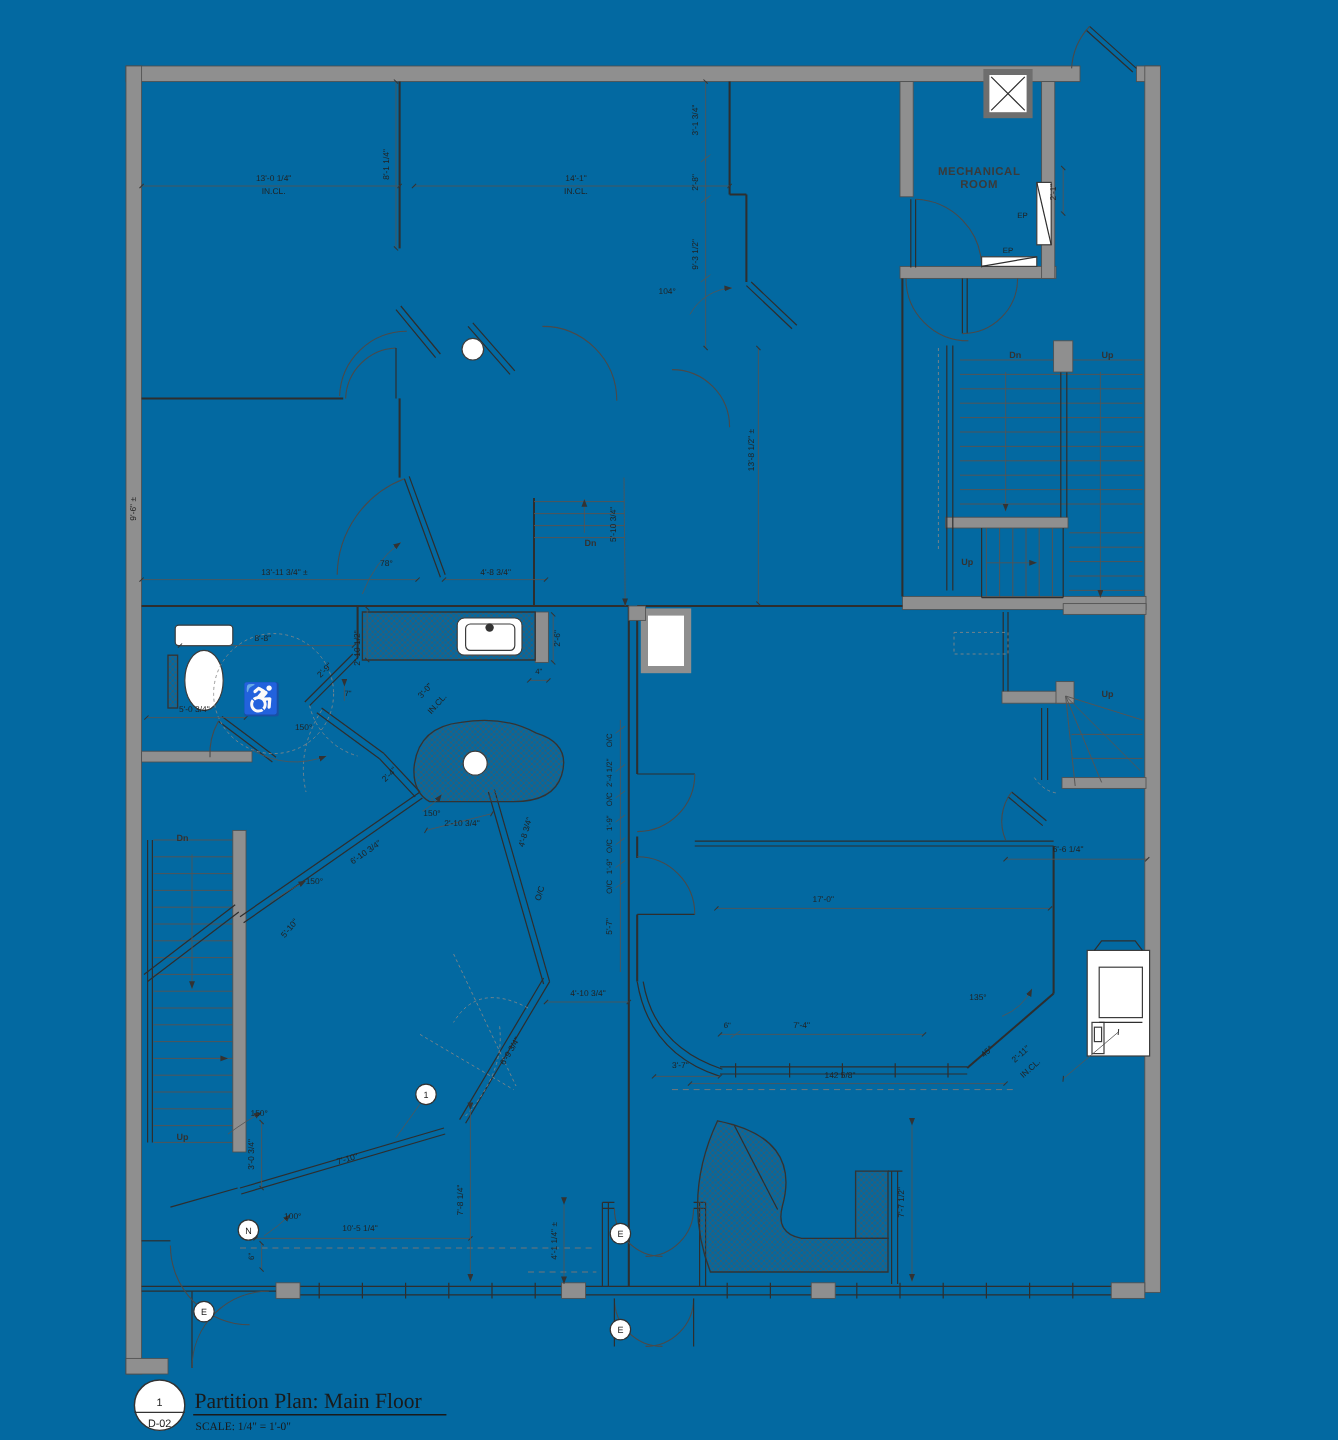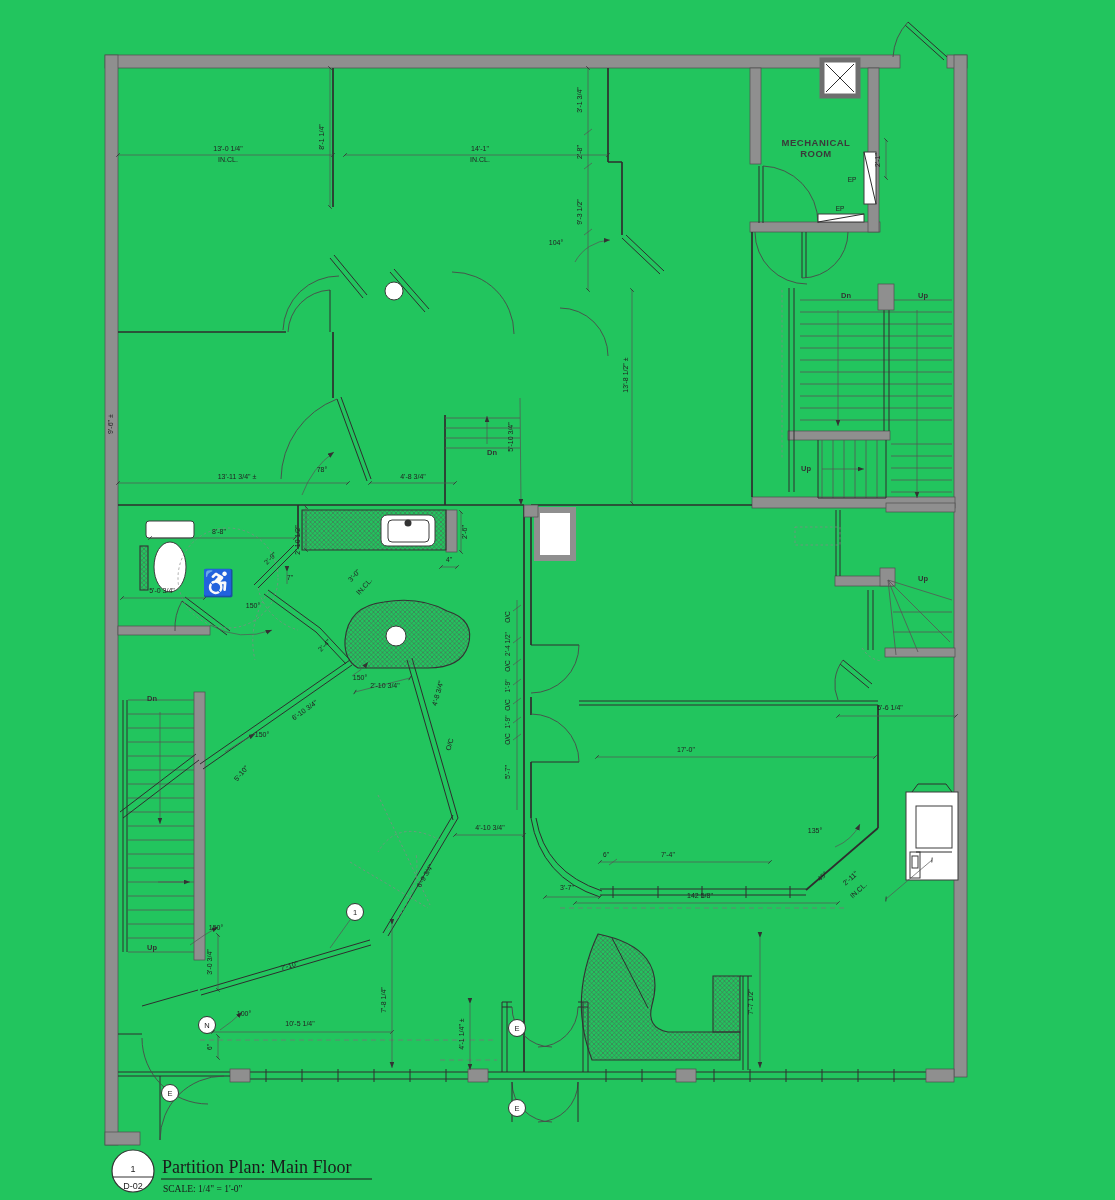--- a/index.html
+++ b/index.html
@@ -3,7 +3,7 @@
 <meta charset="utf-8">
 <style>
   html,body{margin:0;padding:0;background:#ffffff;}
-  #page{position:relative;width:1115px;height:1200px;background:#22c55e;overflow:hidden;}
+  #page{position:relative;width:1115px;height:1200px;background:#0369a1;overflow:hidden;}
   svg text{font-family:"Liberation Sans",sans-serif;fill:#222;}
   text.ann{font-size:7px;text-anchor:middle;}
   text.sm{font-size:6.5px;text-anchor:middle;}

